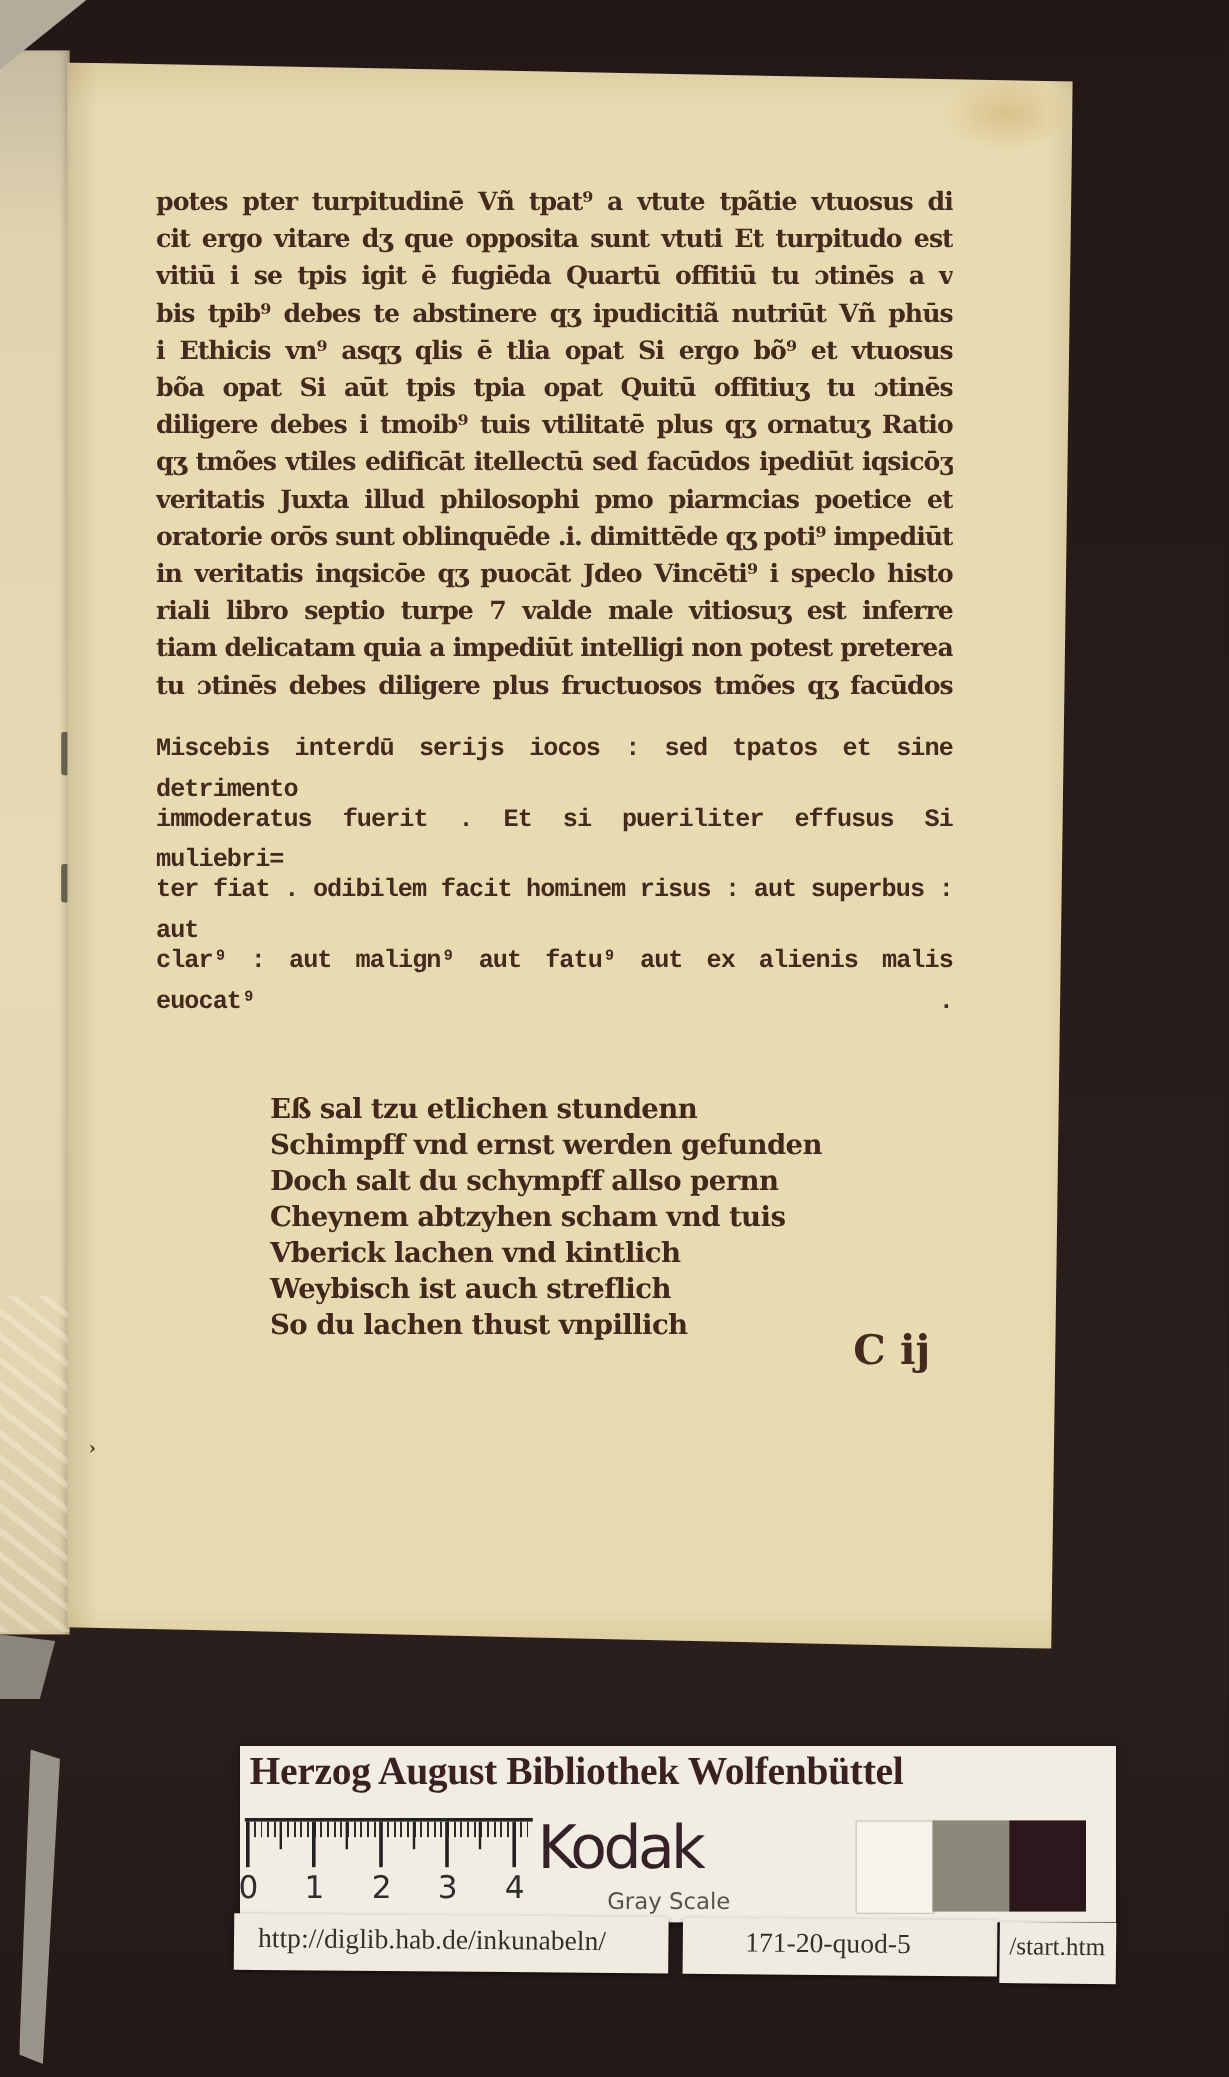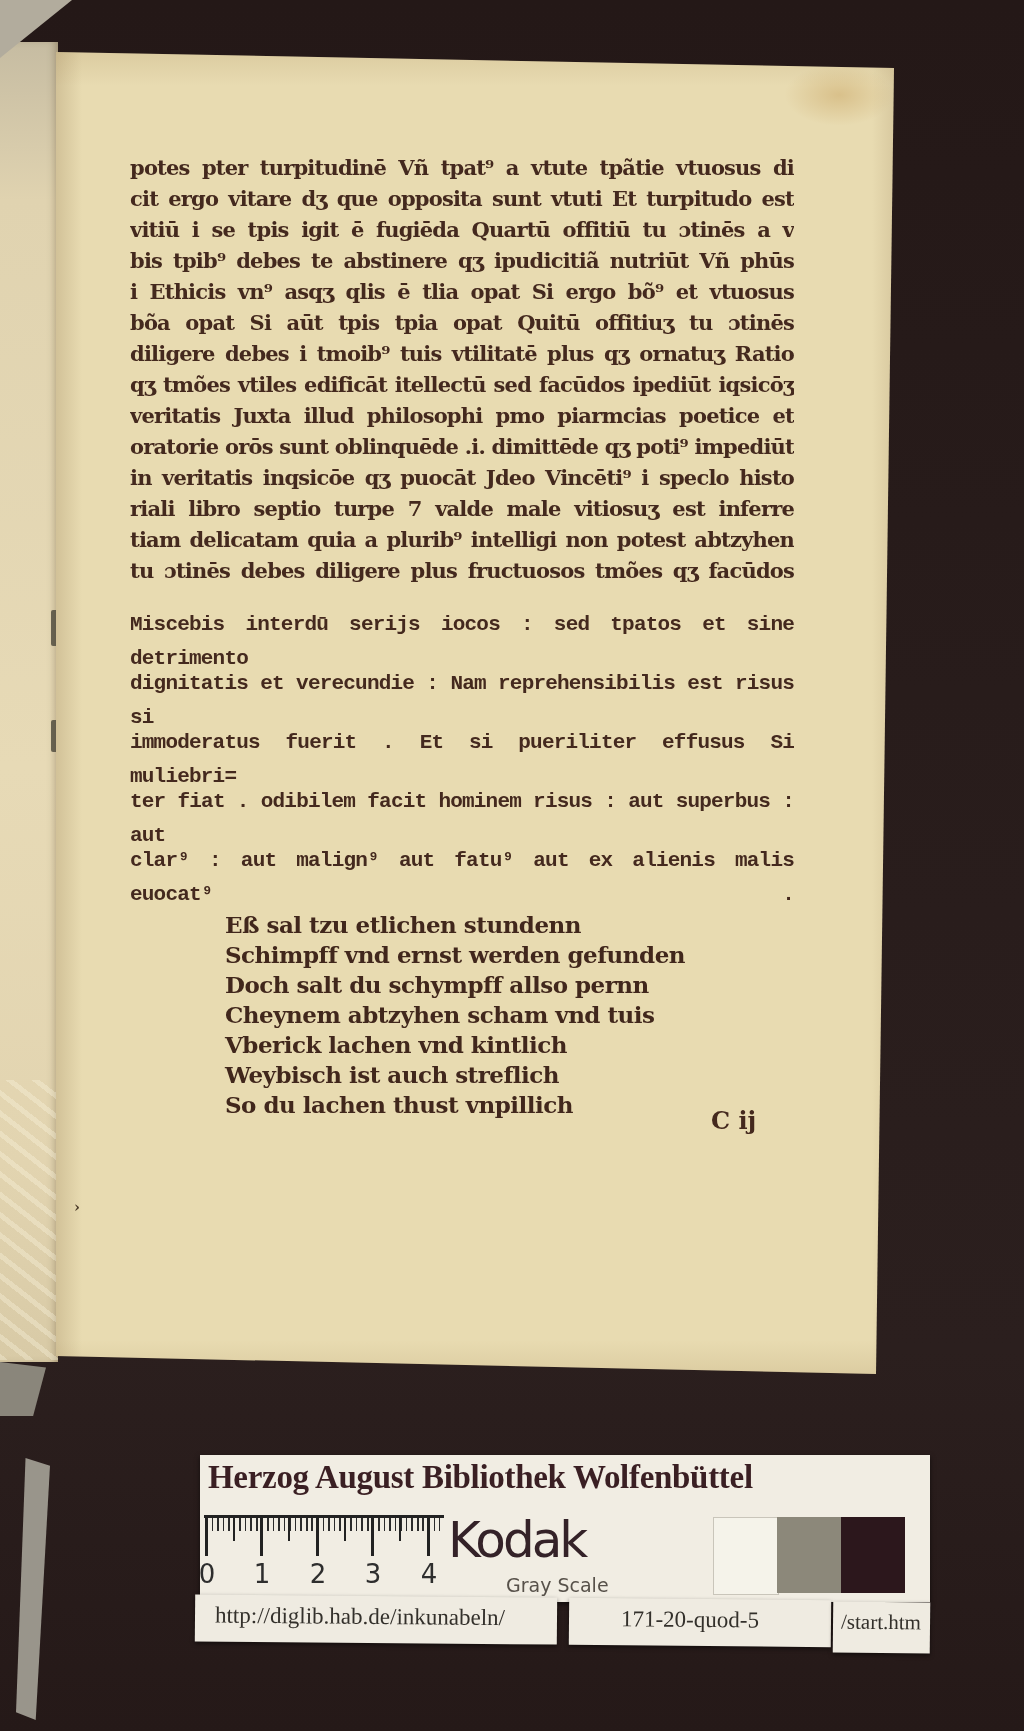--- a/index.html
+++ b/index.html
@@ -106,7 +106,7 @@
       <div class="ln">oratorie orōs sunt oblinquēde .i. dimittēde qʒ poti⁹ impediūt</div>
       <div class="ln">in veritatis inqsicōe qʒ puocāt Jdeo Vincēti⁹ i speclo histo</div>
       <div class="ln">riali libro septio turpe 7 valde male vitiosuʒ est inferre sentē</div>
-      <div class="ln">tiam delicatam quia a plurib⁹ intelligi non potest abtzyhen</div>
+      <div class="ln">tiam delicatam quia a impediūt intelligi non potest preterea</div>
       <div class="ln">tu ɔtinēs debes diligere plus fructuosos tmões qʒ facūdos</div>
     </div>
 

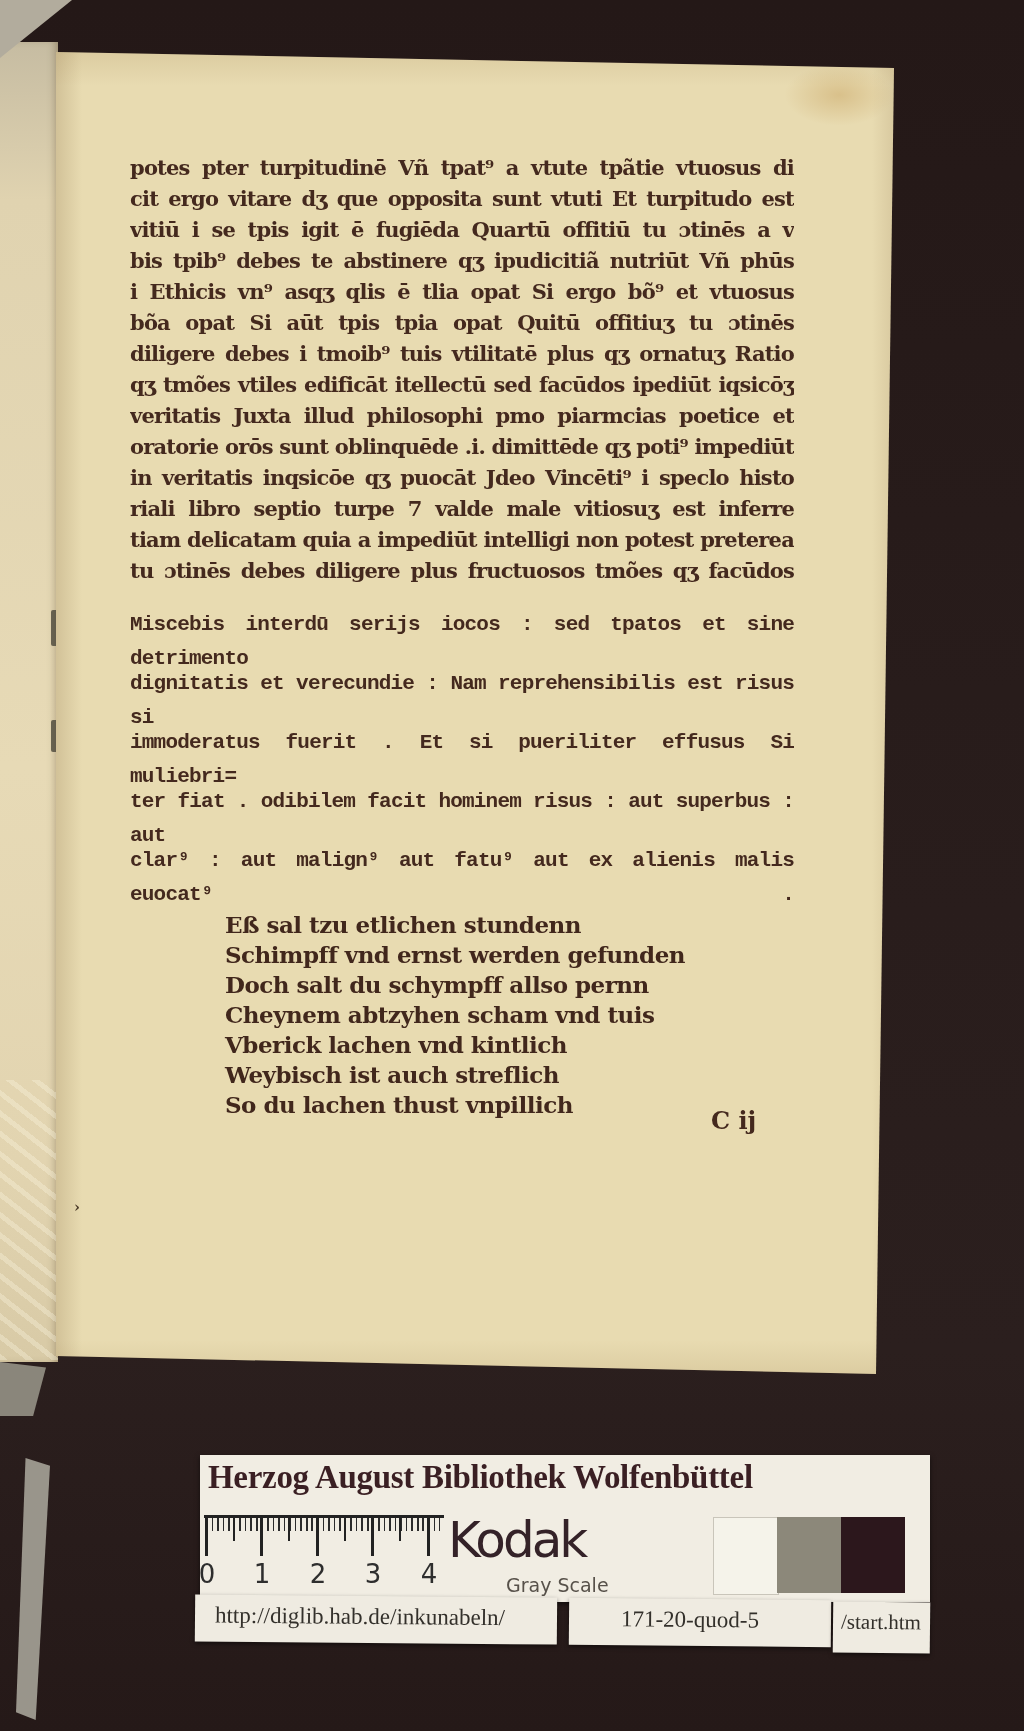--- a/index.html
+++ b/index.html
@@ -112,7 +112,6 @@
 
     <div class="latin spaced">
       <div class="ln">Miscebis interdū serijs iocos : sed tpatos et sine detrimento</div>
-      <div class="ln">dignitatis et verecundie : Nam reprehensibilis est risus si</div>
       <div class="ln">immoderatus fuerit . Et si pueriliter effusus Si muliebri=</div>
       <div class="ln">ter fiat . odibilem facit hominem risus : aut superbus : aut</div>
       <div class="ln">clar⁹ : aut malign⁹ aut fatu⁹ aut ex alienis malis euocat⁹ .</div>

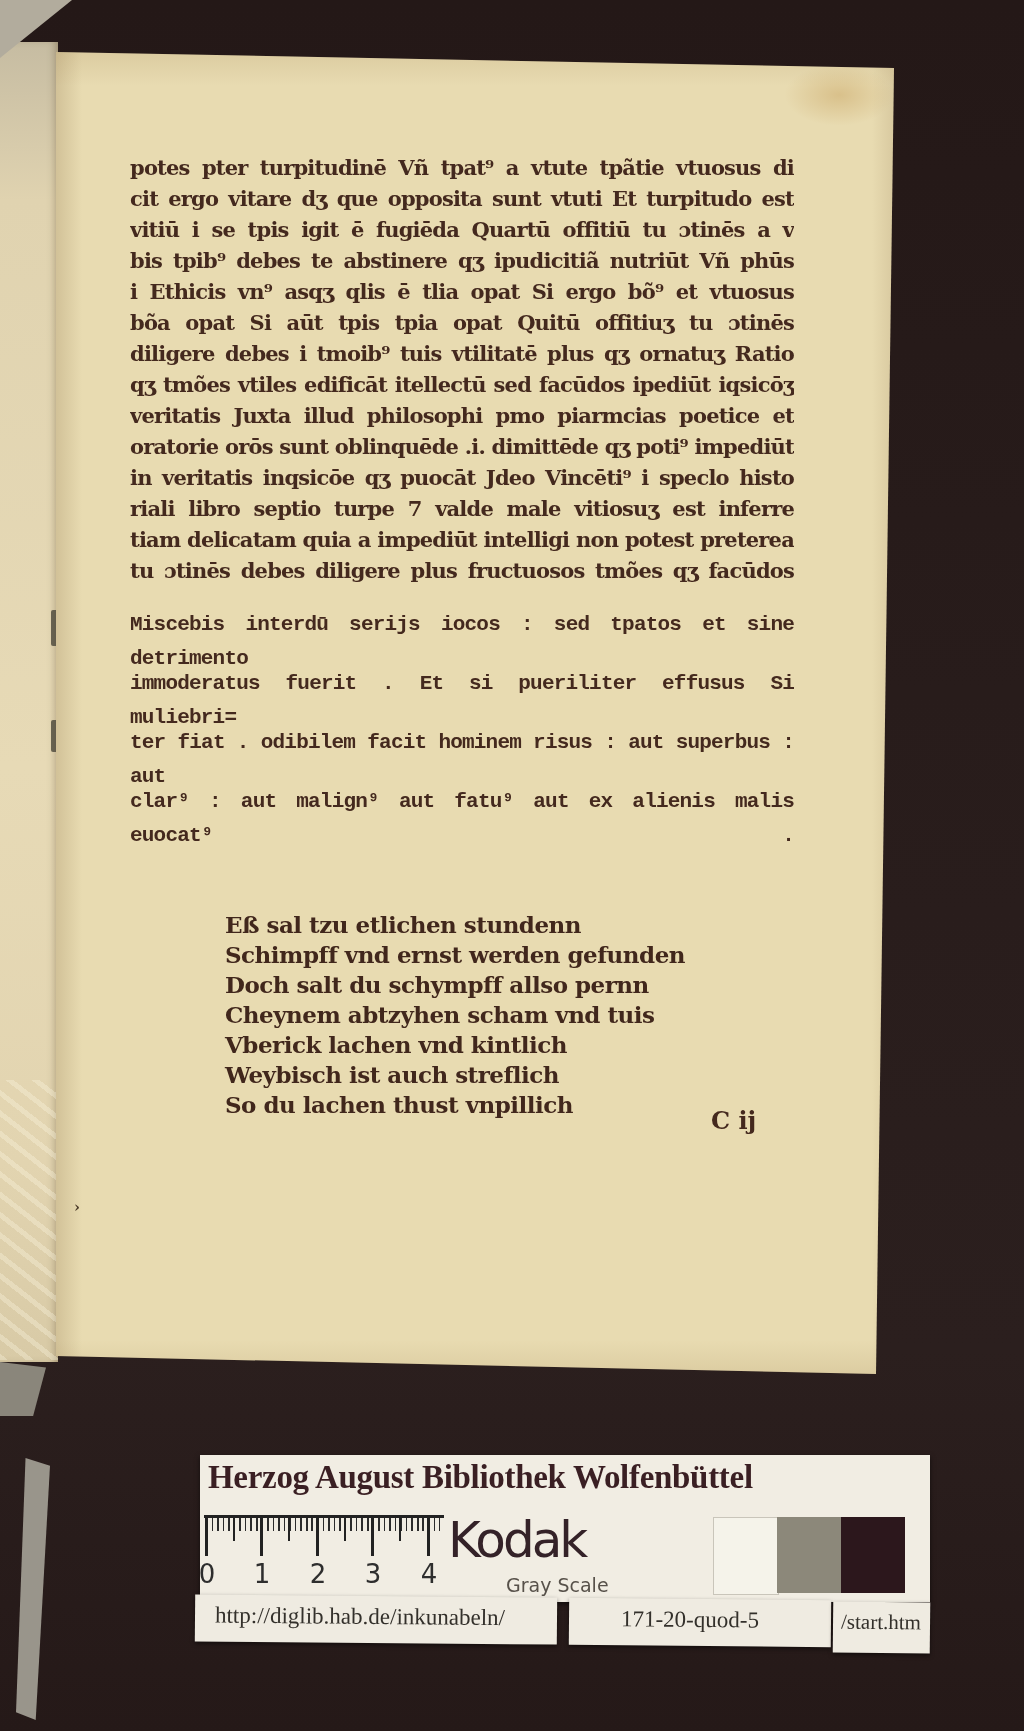--- a/index.html
+++ b/index.html
@@ -44,7 +44,7 @@
   .verse{position:absolute;left:169px;top:864px;width:470px;color:#41271c;font-weight:bold;
          font-size:23px;letter-spacing:-0.5px;}
   .verse .vln{height:30px;line-height:30px;white-space:nowrap;}
-  .sig{position:absolute;left:655px;top:1060px;font-size:24px;font-weight:bold;color:#44291e;}
+  .sig{position:absolute;left:655px;top:1060px;font-size:34px;font-weight:bold;color:#44291e;}
   .margin-mark{position:absolute;left:18px;top:1152px;font-size:15px;color:#4a3a28;font-weight:bold;}
   
   .label{position:absolute;left:200px;top:1455px;width:730px;height:147px;background:#f1ede3;

